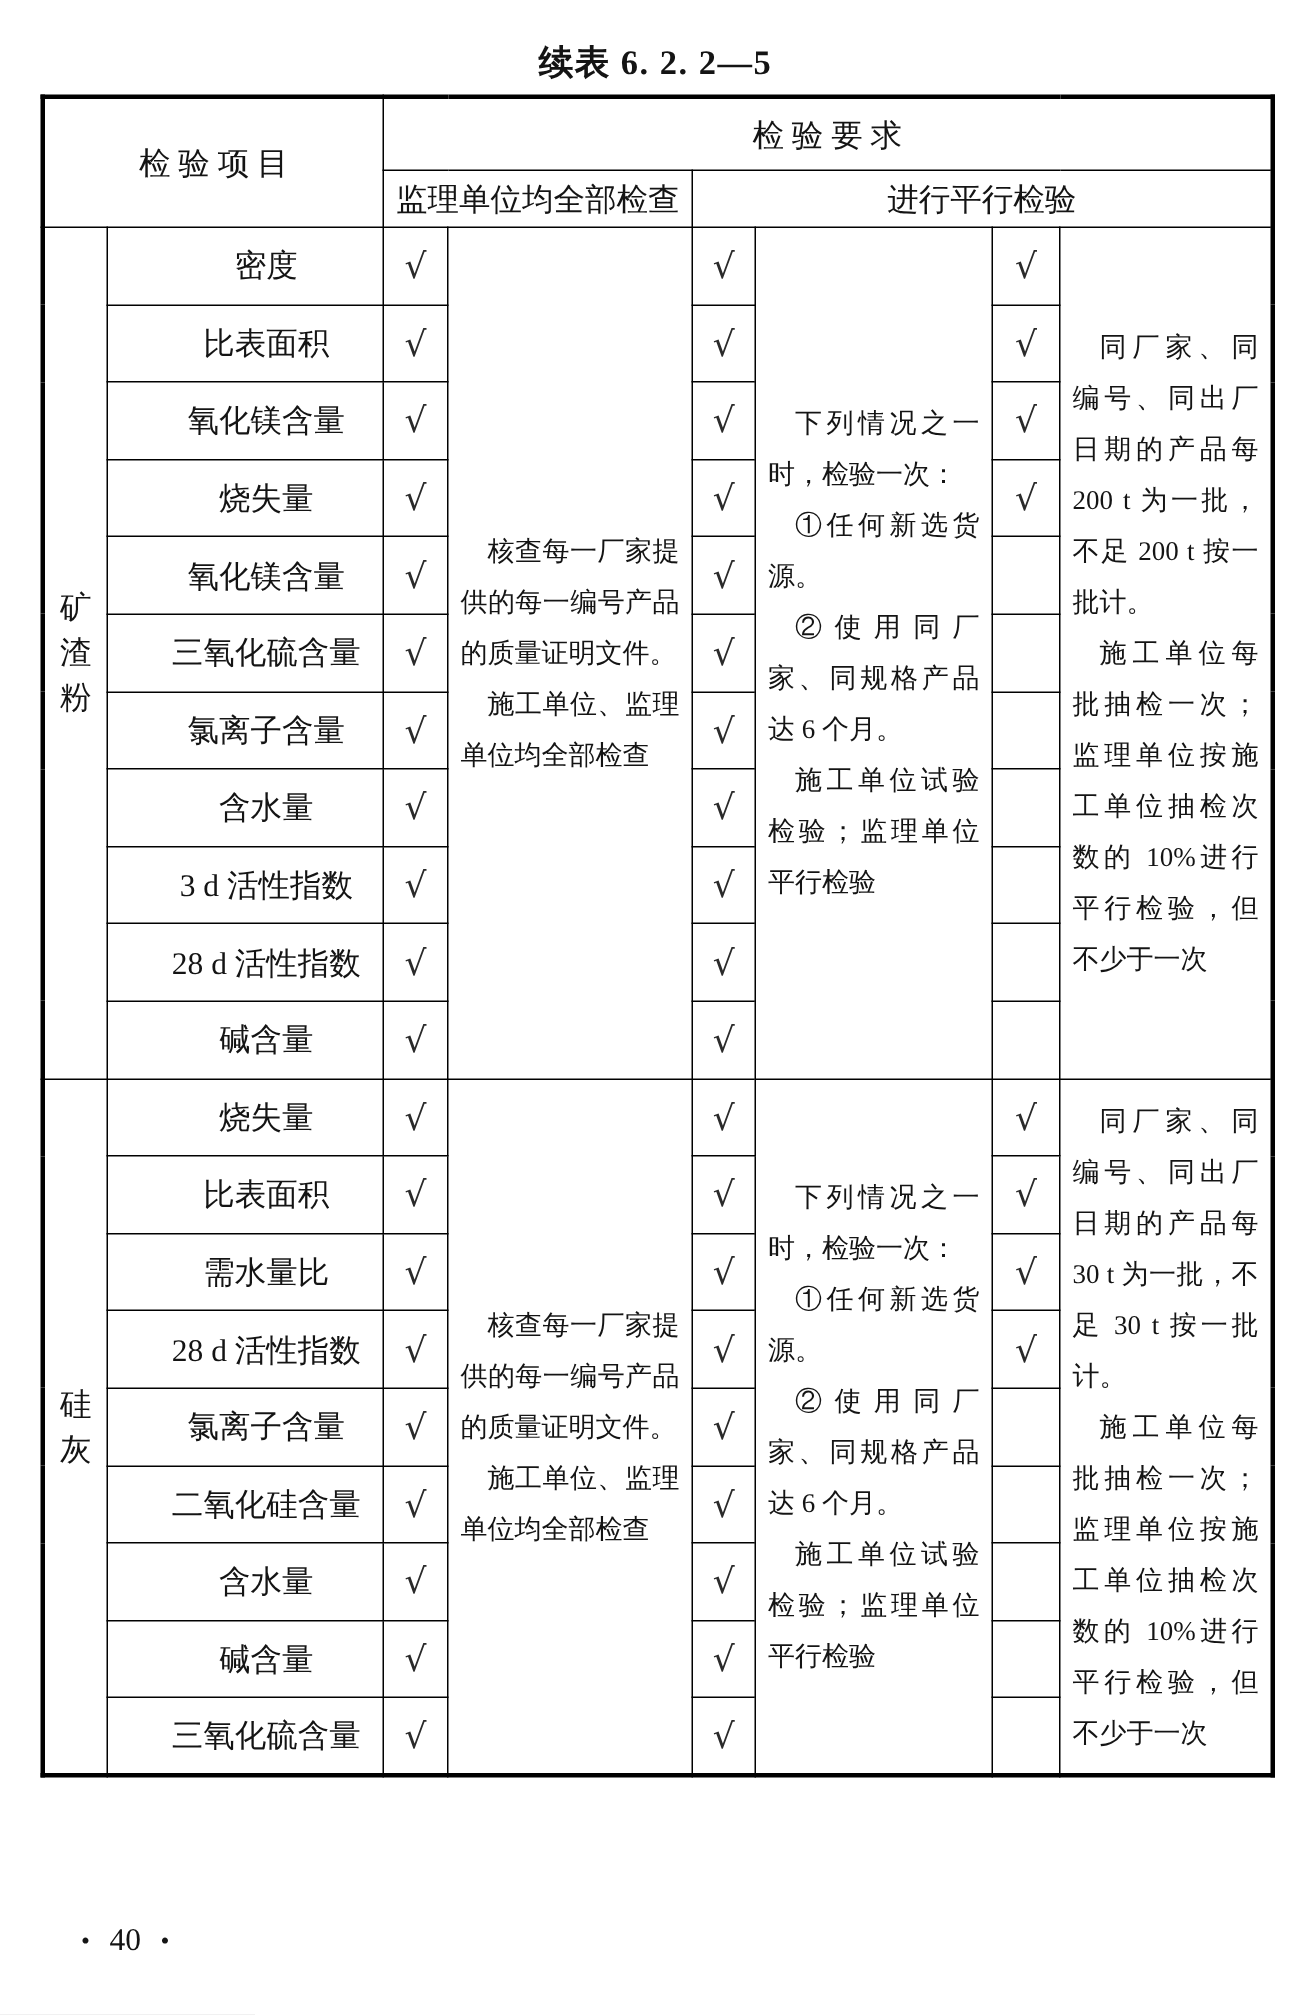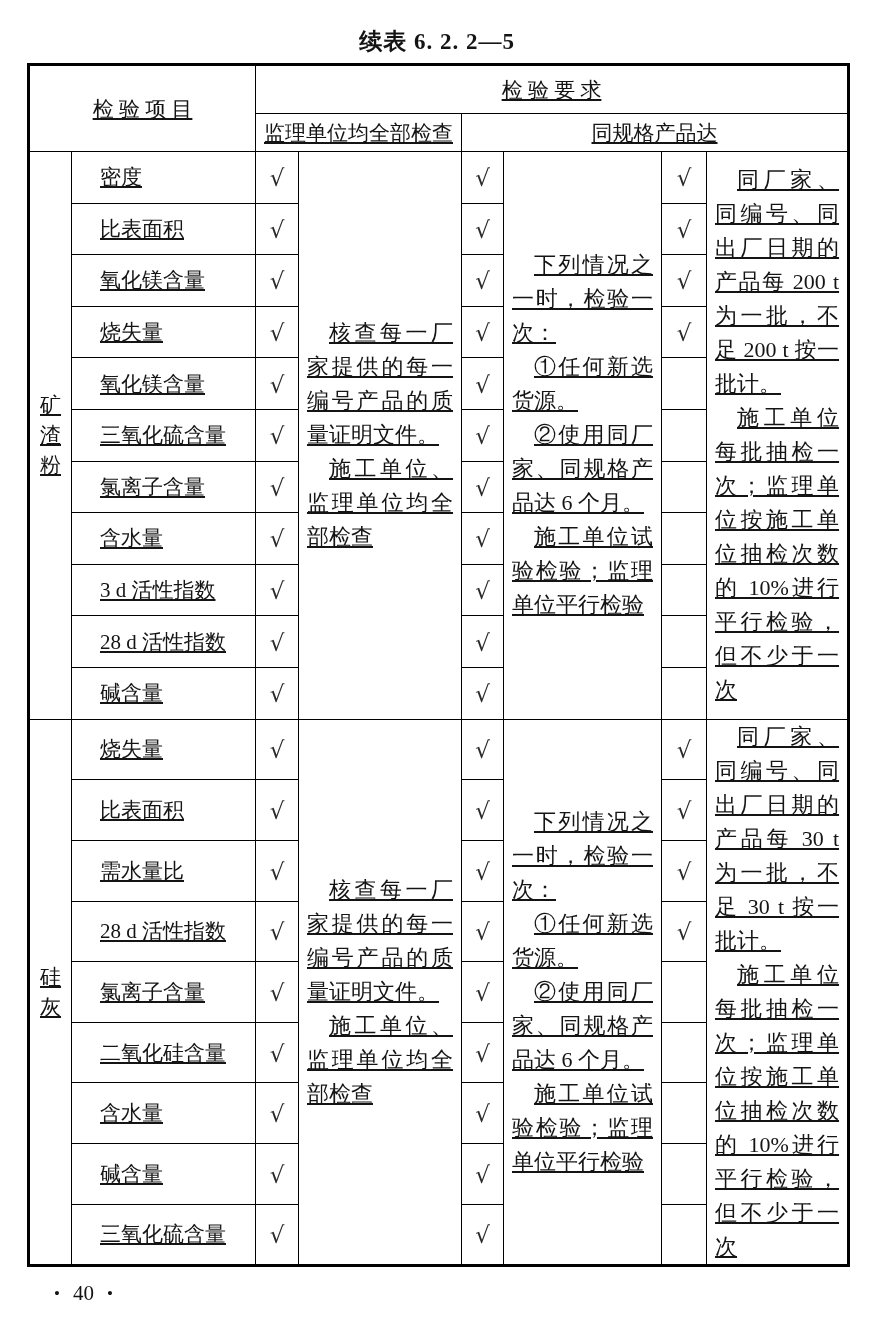--- a/index.html
+++ b/index.html
@@ -31,7 +31,6 @@
     border-collapse: collapse;
     table-layout: fixed;
     border: 3px solid #000;
-    text-decoration: underline;
   }
   .main-table td {
     border: 1px solid #000;

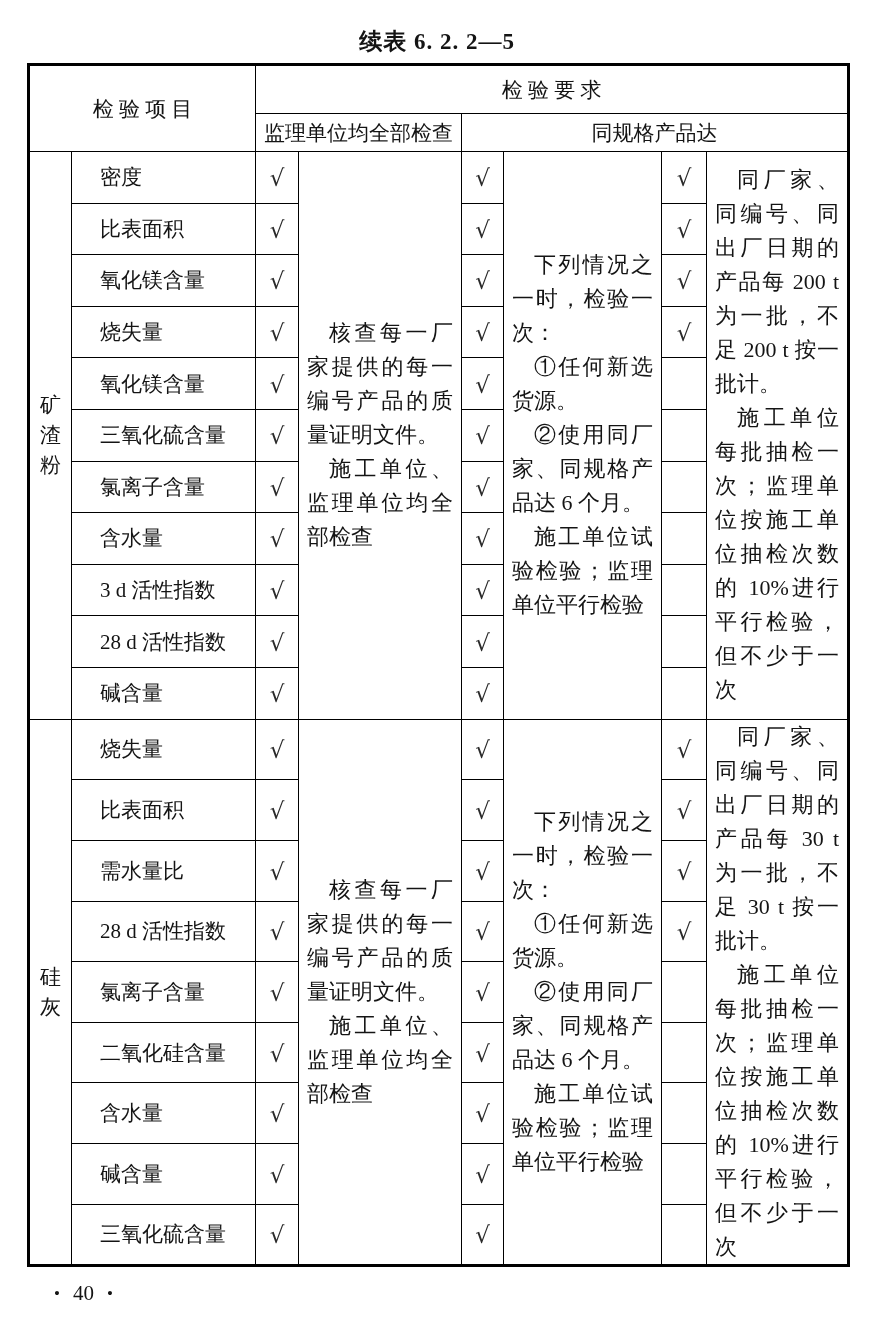--- a/index.html
+++ b/index.html
@@ -110,7 +110,7 @@
       </tr>
       <tr class="header-row-2">
         <td class="hcell" colspan="2">监理单位均全部检查</td>
-        <td class="hcell" colspan="4">同规格产品达</td>
+        <td class="hcell" colspan="4">进行平行检验</td>
       </tr>
     </thead>
     <tbody id="table-body">

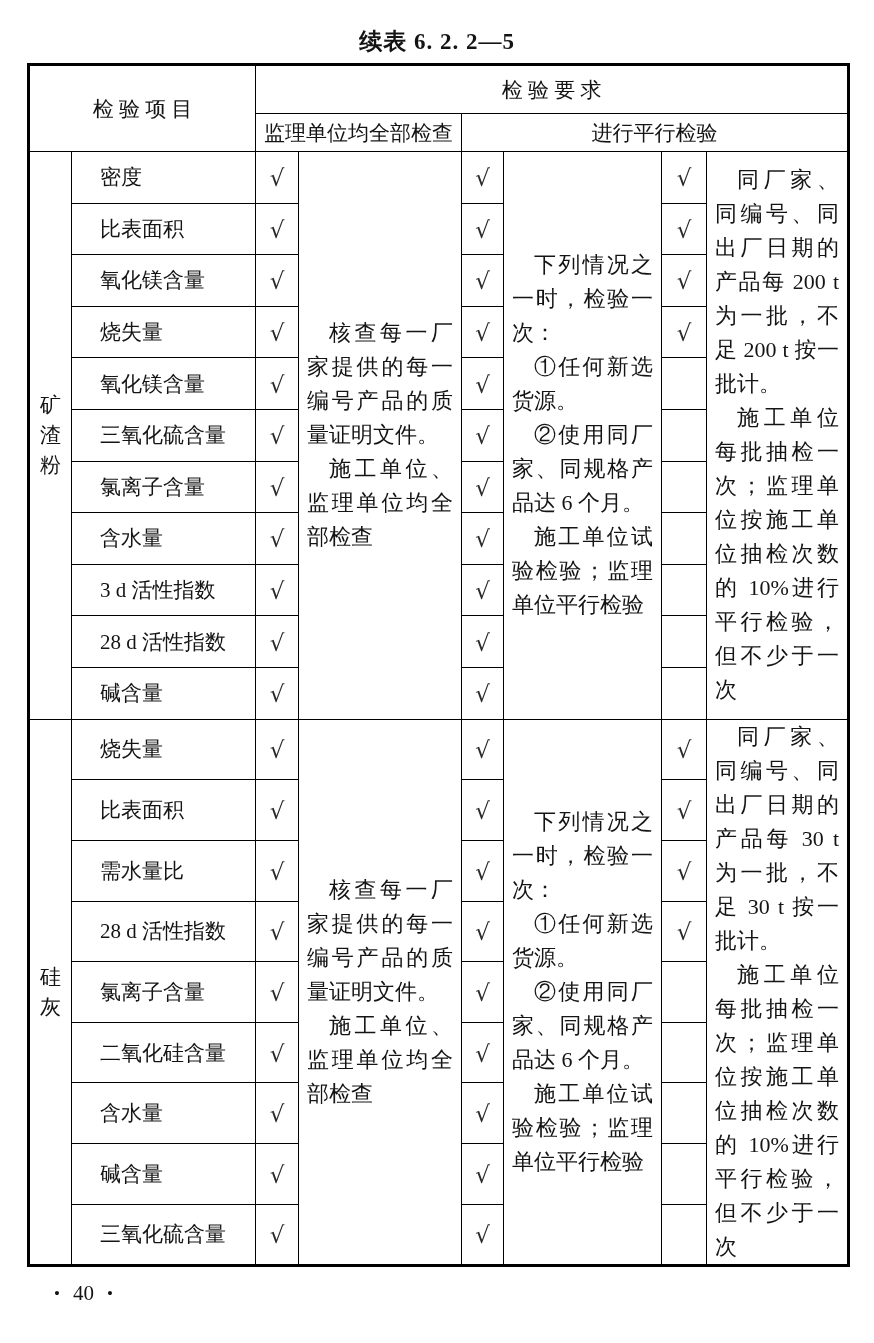--- a/index.html
+++ b/index.html
@@ -53,7 +53,7 @@
   td.item-cell {
     font-size: 21px;
     padding-left: 28px;
-    text-align: left;
+    text-align: center;
     white-space: nowrap;
   }
   td.check-cell { text-align: center; }

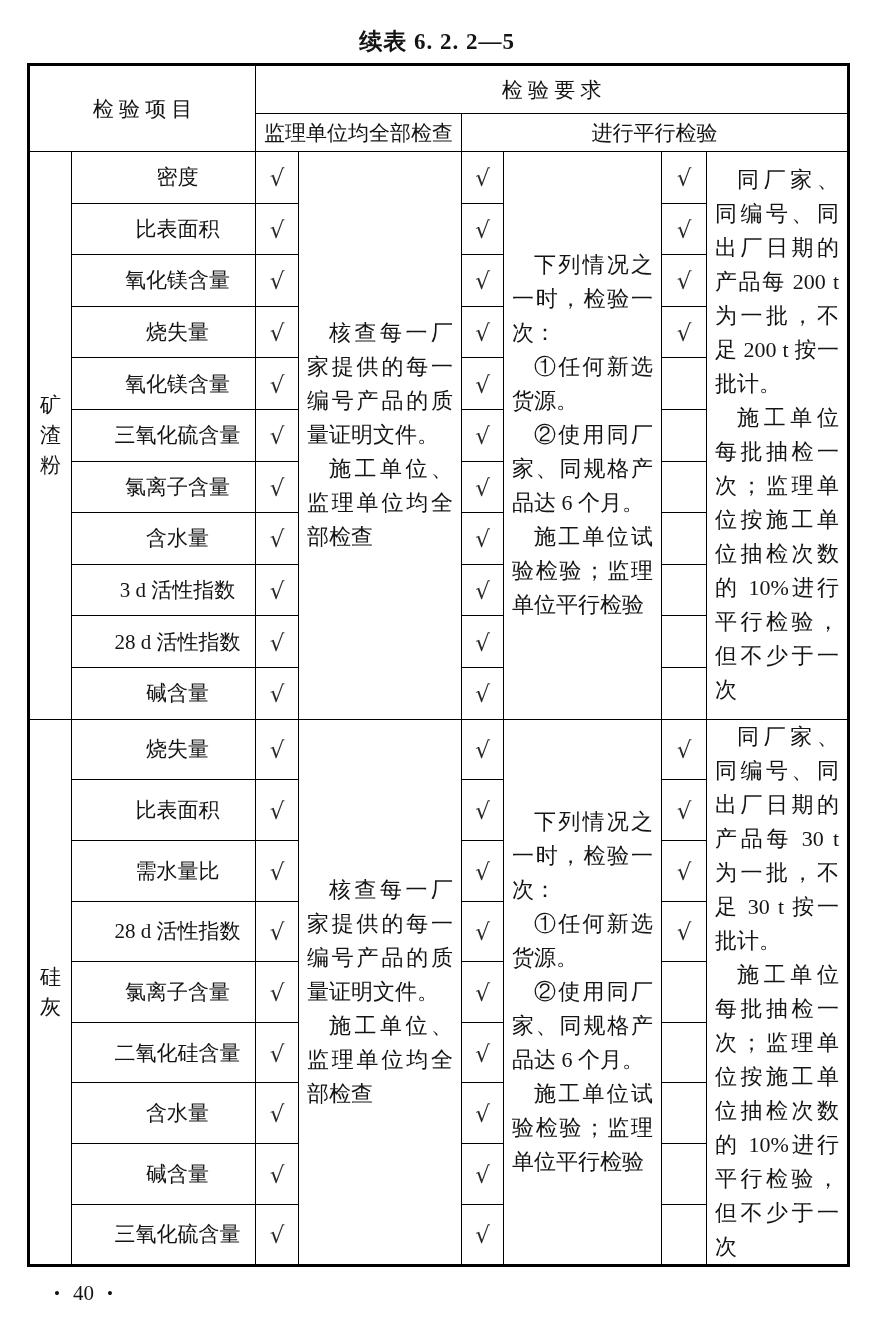--- a/index.html
+++ b/index.html
@@ -66,7 +66,7 @@
   }
   td.text-cell {
     padding: 0 8px;
-    font-size: 22px;
+    font-size: 18px;
   }
   td.text-cell p {
     margin: 0;

